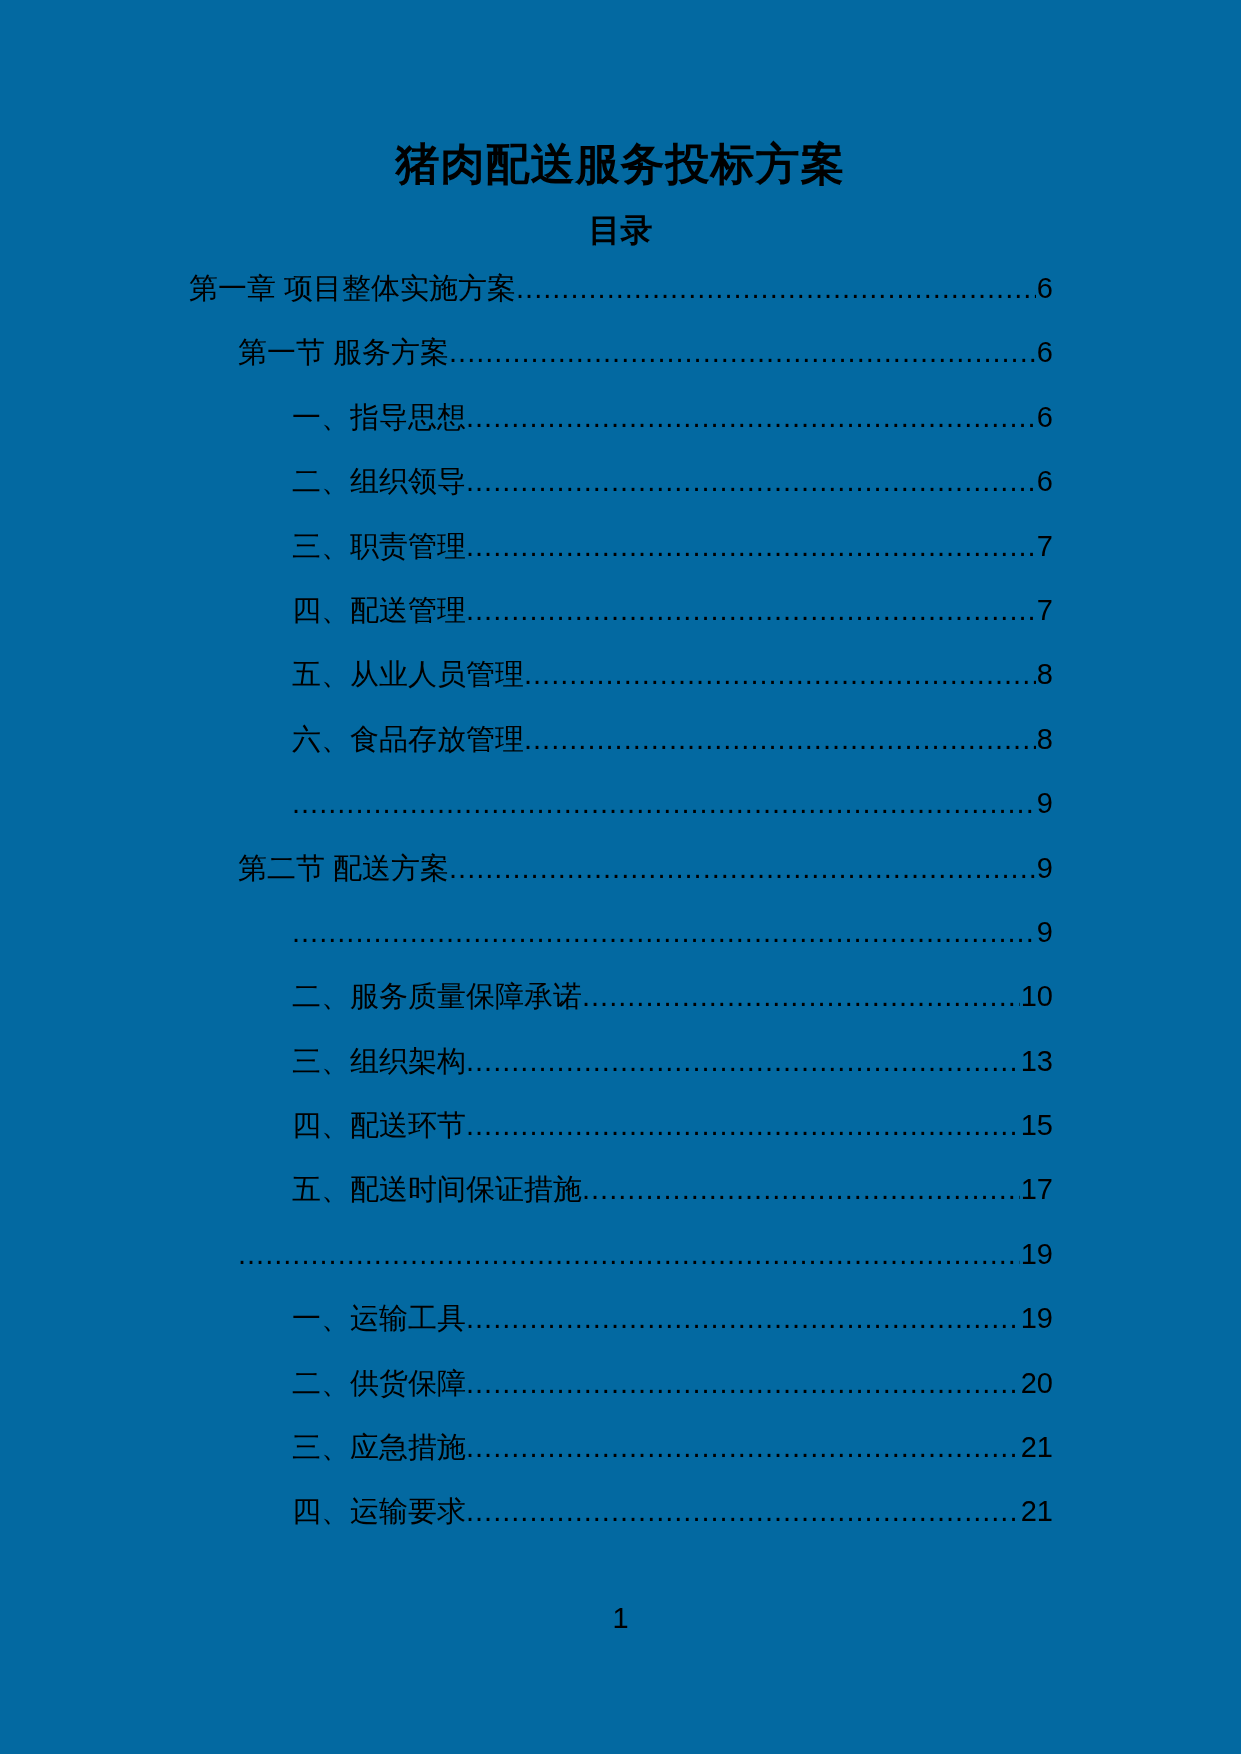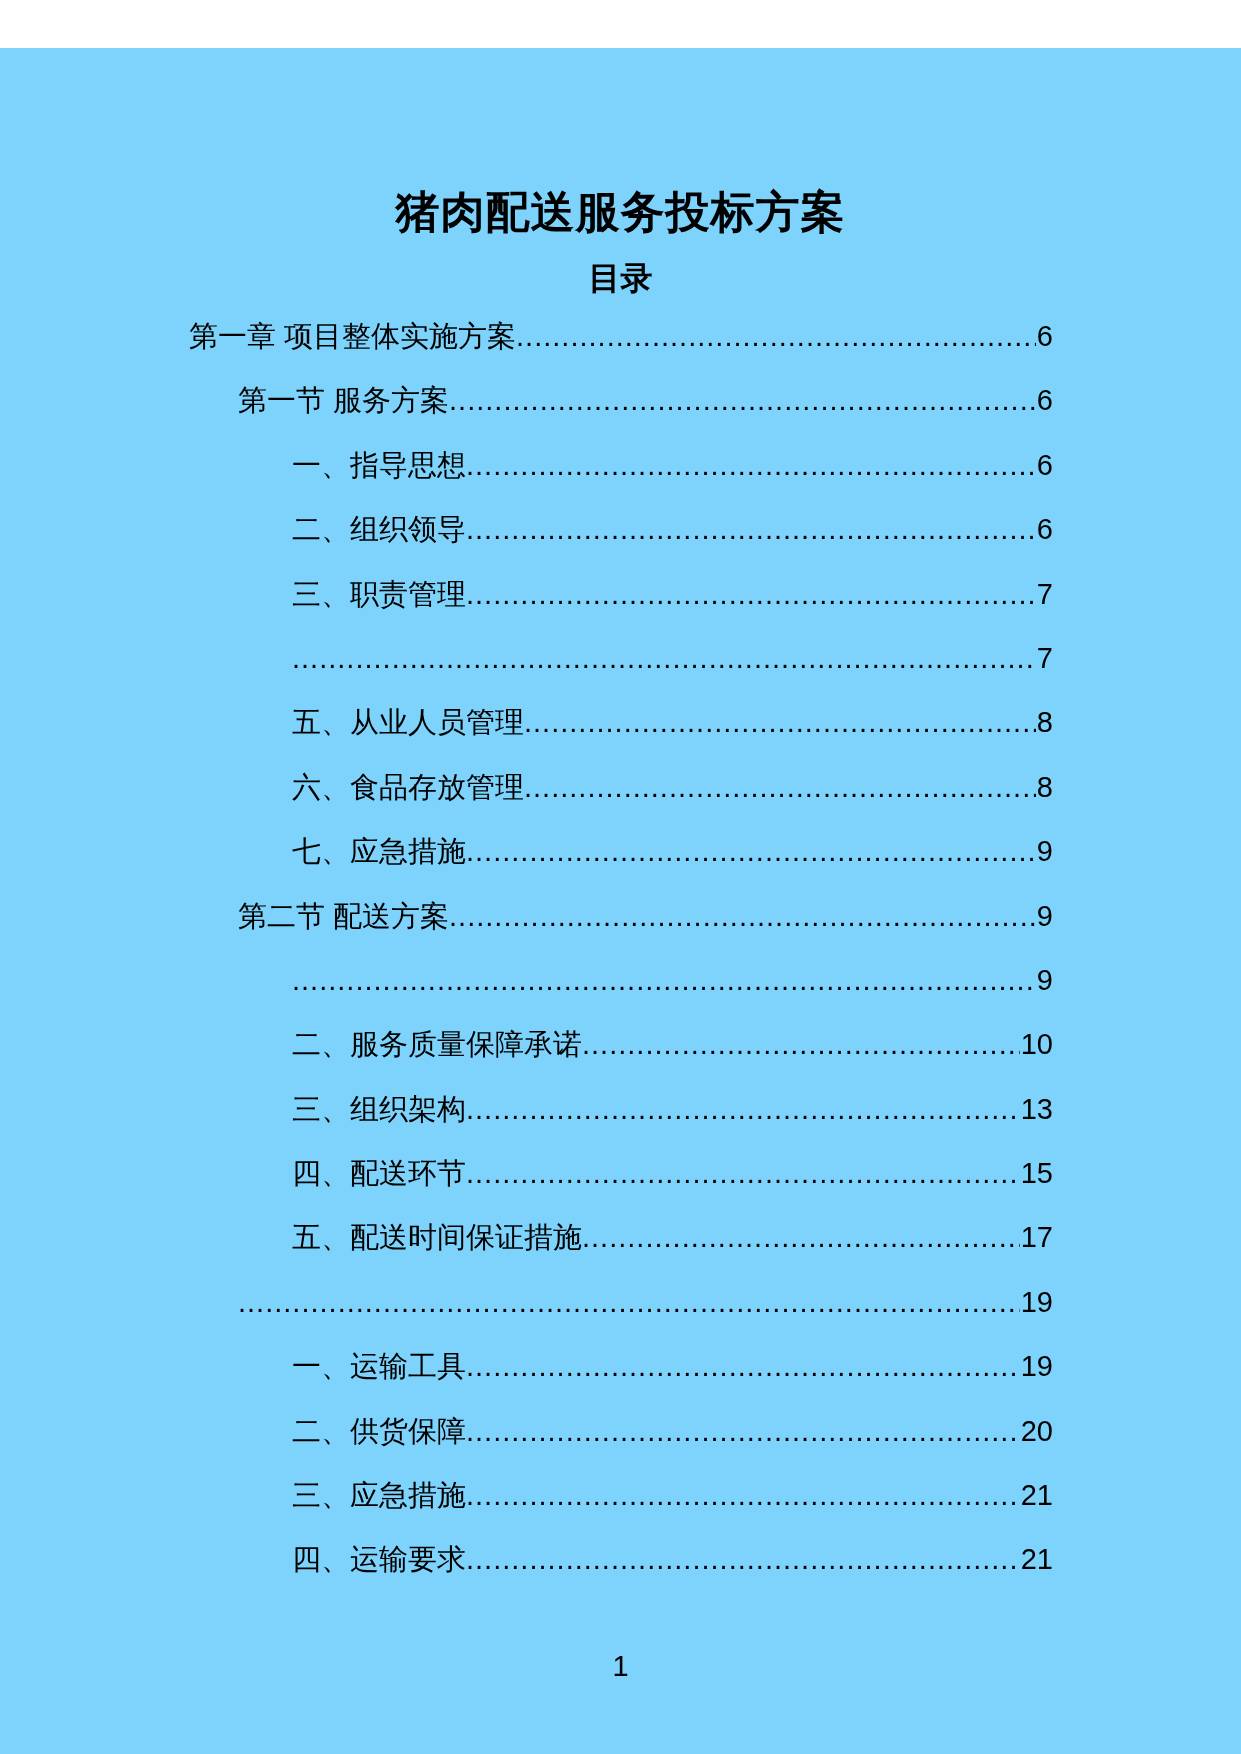--- a/index.html
+++ b/index.html
@@ -15,8 +15,7 @@
   .page {
     position: absolute;
     inset: 0;
-    background: #7dd3fc;
-    margin-top: 48px;
+    background: #0369a1;
   }
   .doc-title {
     position: absolute;

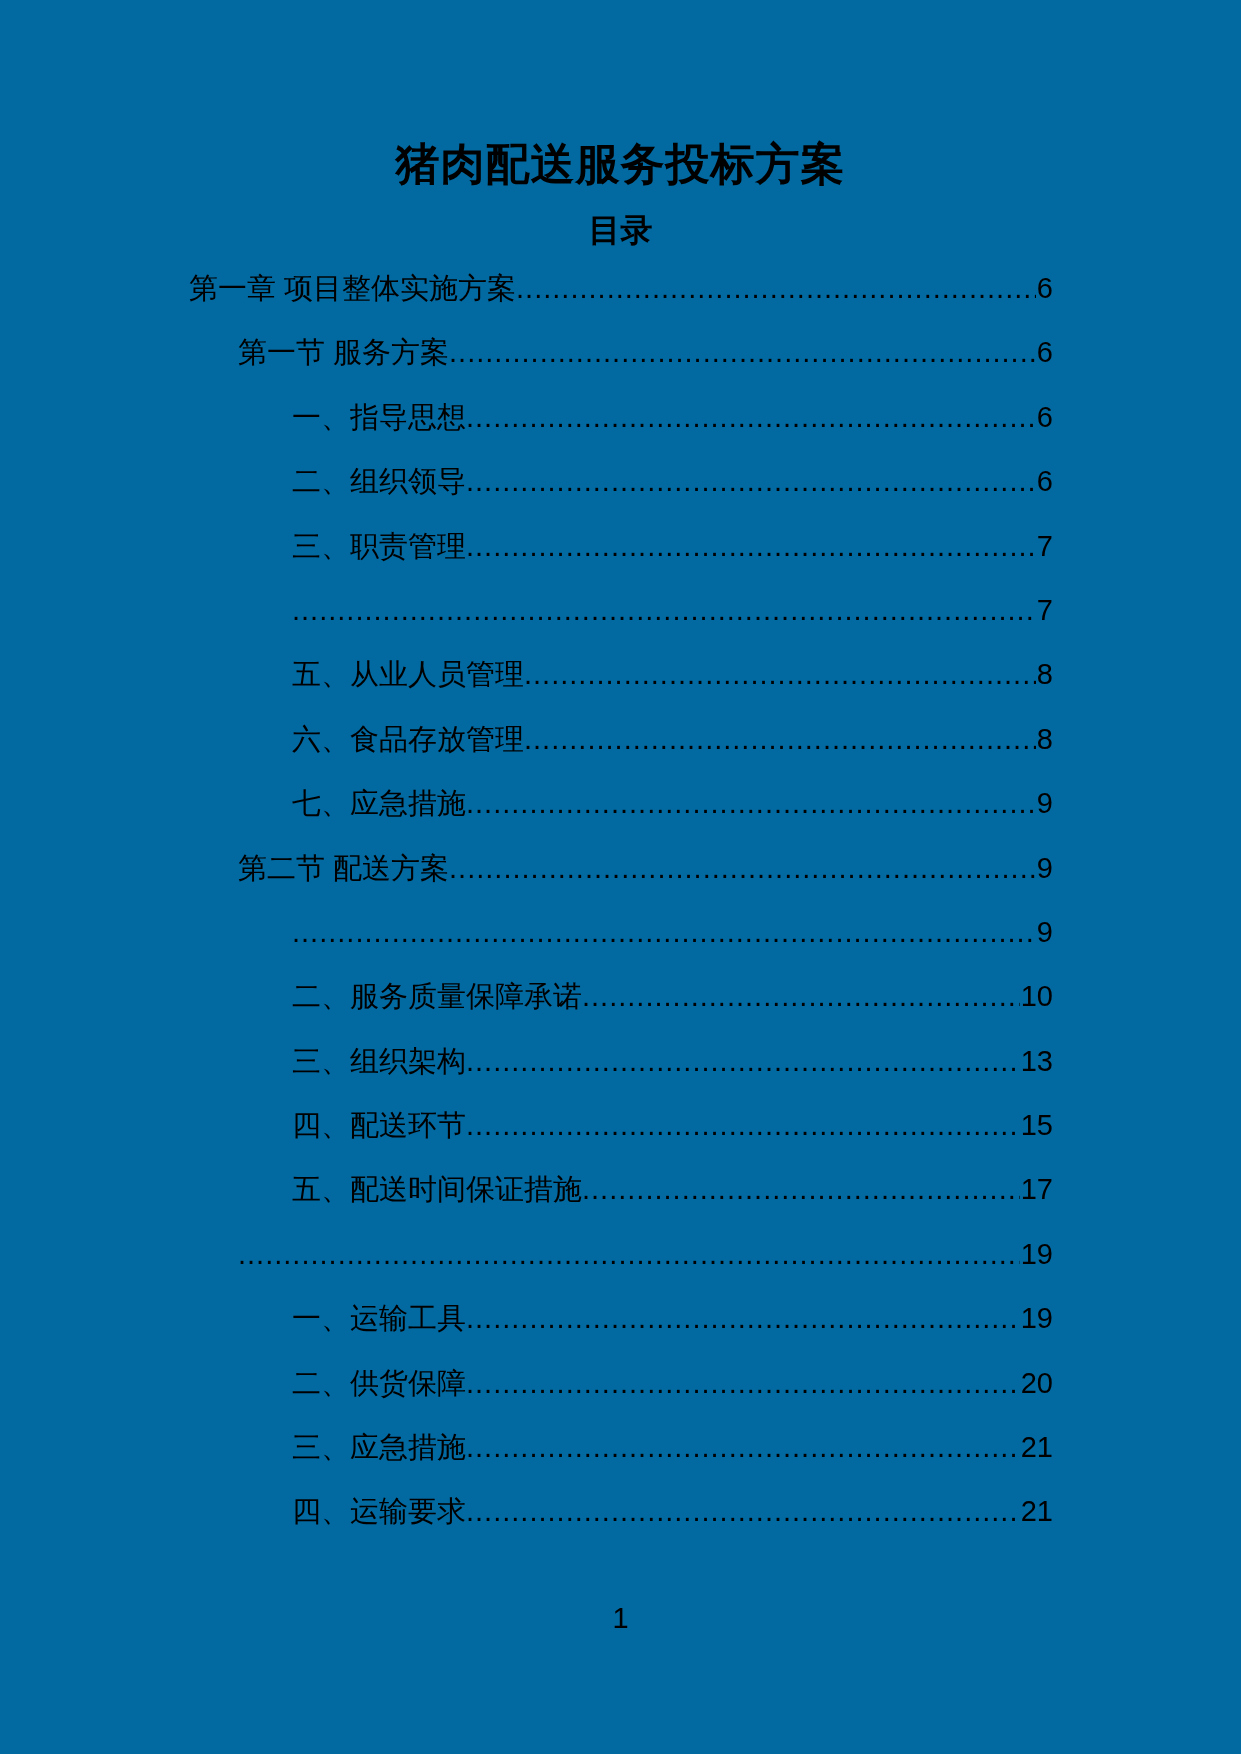--- a/index.html
+++ b/index.html
@@ -109,6 +109,7 @@
         <span class="toc-page">7</span>
       </div>
       <div class="toc-row lvl2">
+        <span class="toc-label">四、配送管理</span>
         <span class="toc-dots"></span>
         <span class="toc-page">7</span>
       </div>

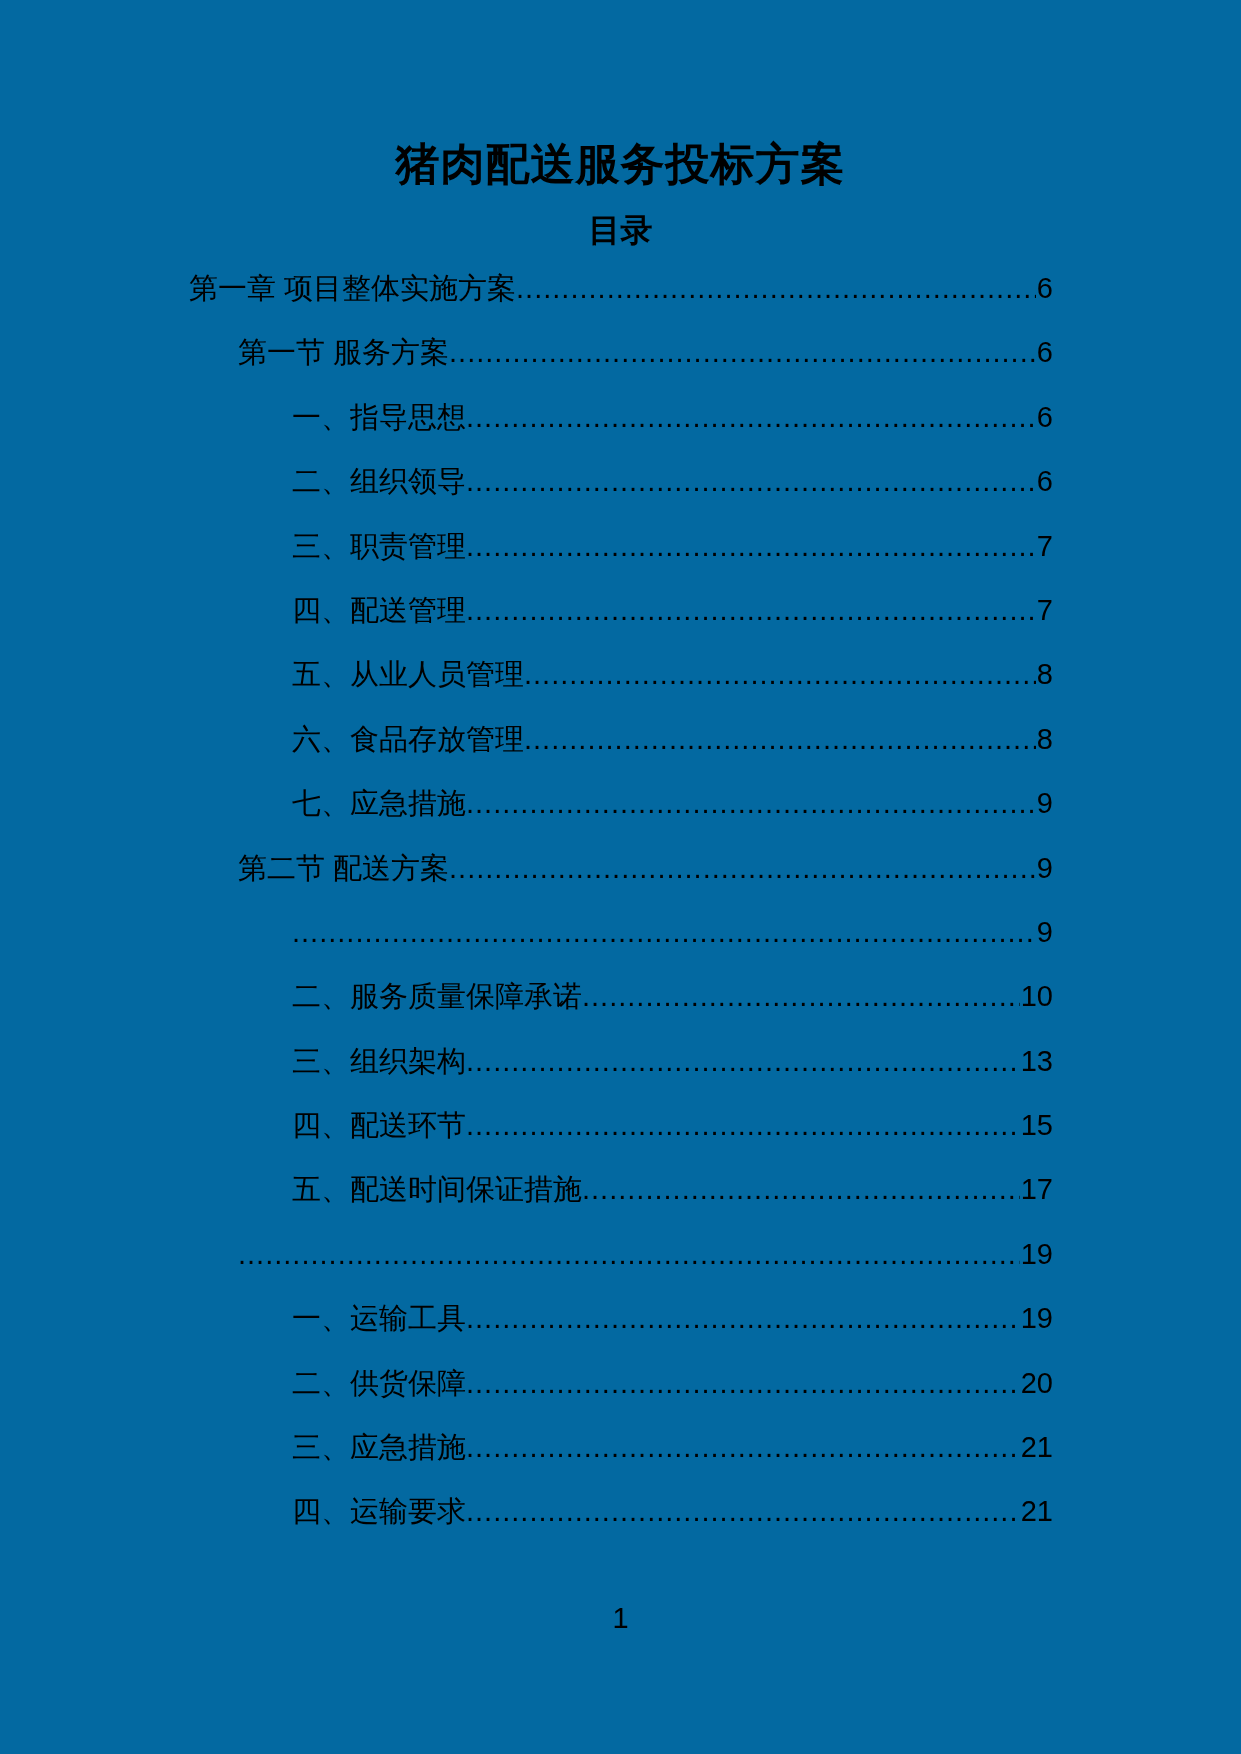--- a/index.html
+++ b/index.html
@@ -124,7 +124,6 @@
         <span class="toc-page">8</span>
       </div>
       <div class="toc-row lvl2">
-        <span class="toc-label">七、应急措施</span>
         <span class="toc-dots"></span>
         <span class="toc-page">9</span>
       </div>

